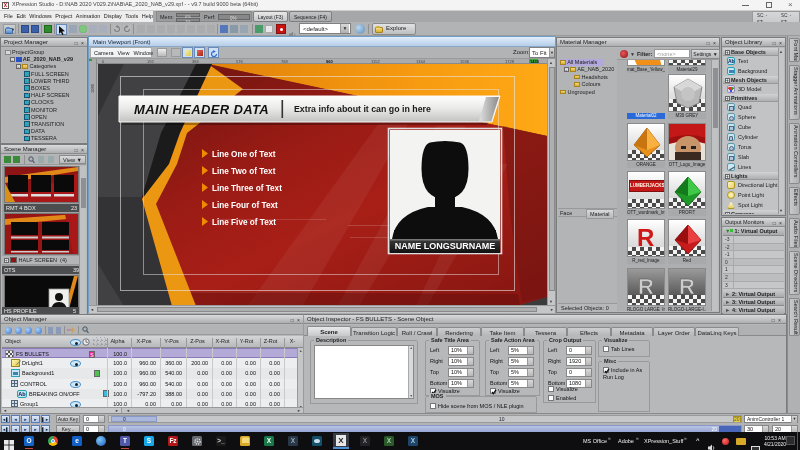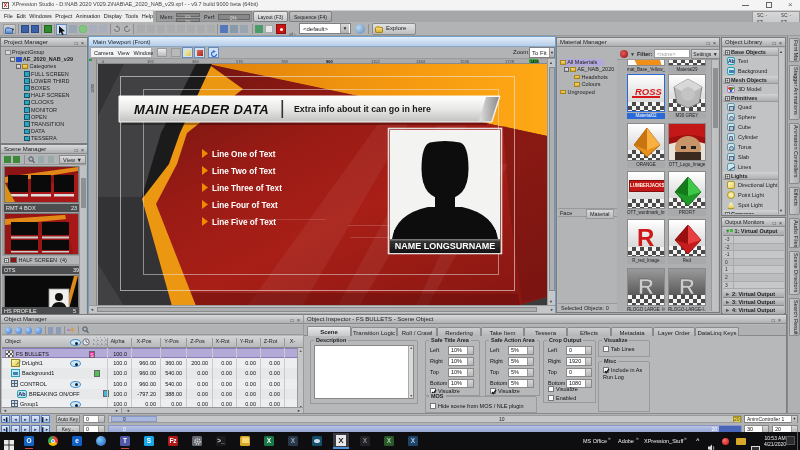--- a/index.html
+++ b/index.html
@@ -399,13 +399,6 @@
           <div class="abs" style="left:0;top:22px;right:0;height:16px;background-image:linear-gradient(45deg,#4a4a4a 25%,transparent 25%,transparent 75%,#4a4a4a 75%),linear-gradient(45deg,#4a4a4a 25%,transparent 25%,transparent 75%,#4a4a4a 75%);background-size:8px 8px;background-position:0 0,4px 4px;background-color:#f4f4f4;"></div>
         </div>
         <div class="abs" style="left:51px;top:7px;width:38px;height:6px;background:#a8a9ab;color:#222;font-size:4.5px;line-height:6px;text-align:center;white-space:nowrap;overflow:hidden;">Material29</div>
-<div class="abs" style="left:10px;top:14px;width:38px;height:38px;border:1px solid #2a6ad8;overflow:hidden;background:linear-gradient(#ffffff,#e2e2e2 55%,#cfcfcf);">
-          <div class="abs" style="left:0;top:27px;right:0;height:16px;background-image:linear-gradient(45deg,#4a4a4a 25%,transparent 25%,transparent 75%,#4a4a4a 75%),linear-gradient(45deg,#4a4a4a 25%,transparent 25%,transparent 75%,#4a4a4a 75%);background-size:8px 8px;background-position:0 0,4px 4px;background-color:#f4f4f4;"></div>
-          <div class="abs" style="left:5px;top:8px;width:30px;height:12px;"><svg width="30" height="12">
-              <text x="2" y="10" font-family="Liberation Sans,sans-serif" font-size="9.5" font-weight="bold" font-style="italic" fill="#d81818">ROSS</text>
-            </svg></div>
-          <div class="abs" style="left:4px;top:21px;width:28px;height:1.5px;background:#d81818;"></div>
-        </div>
         <div class="abs" style="left:10px;top:53px;width:38px;height:6px;background:#2a6ad8;color:#fff;font-size:4.5px;line-height:6px;text-align:center;white-space:nowrap;overflow:hidden;">Material02</div>
 <div class="abs" style="left:51px;top:14px;width:38px;height:38px;border:1px solid #8a8a8a;overflow:hidden;background:linear-gradient(#ffffff,#e2e2e2 55%,#cfcfcf);">
           <div class="abs" style="left:0;top:24px;right:0;height:16px;background-image:linear-gradient(45deg,#4a4a4a 25%,transparent 25%,transparent 75%,#4a4a4a 75%),linear-gradient(45deg,#4a4a4a 25%,transparent 25%,transparent 75%,#4a4a4a 75%);background-size:8px 8px;background-position:0 0,4px 4px;background-color:#f4f4f4;"></div>

